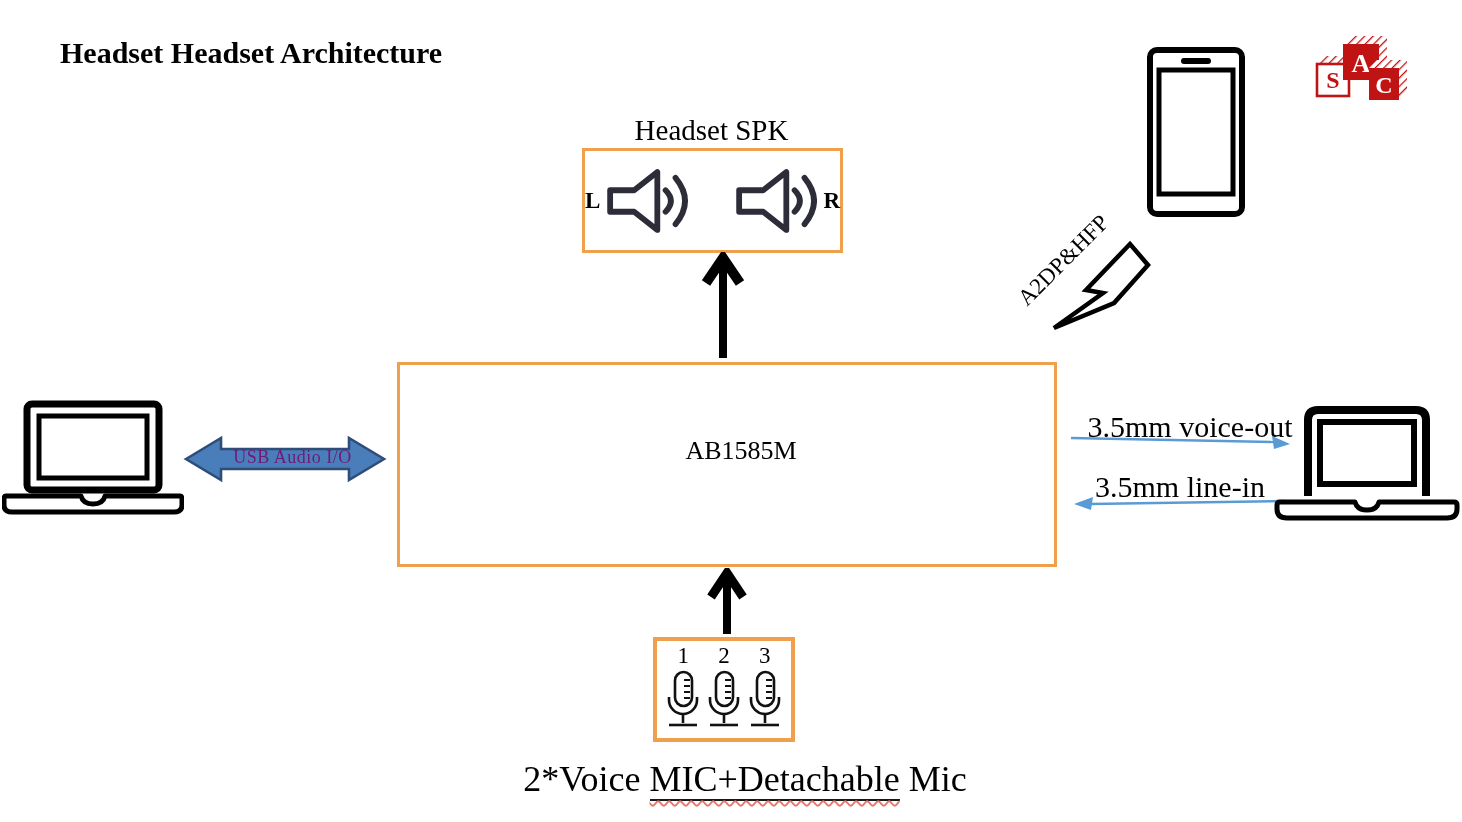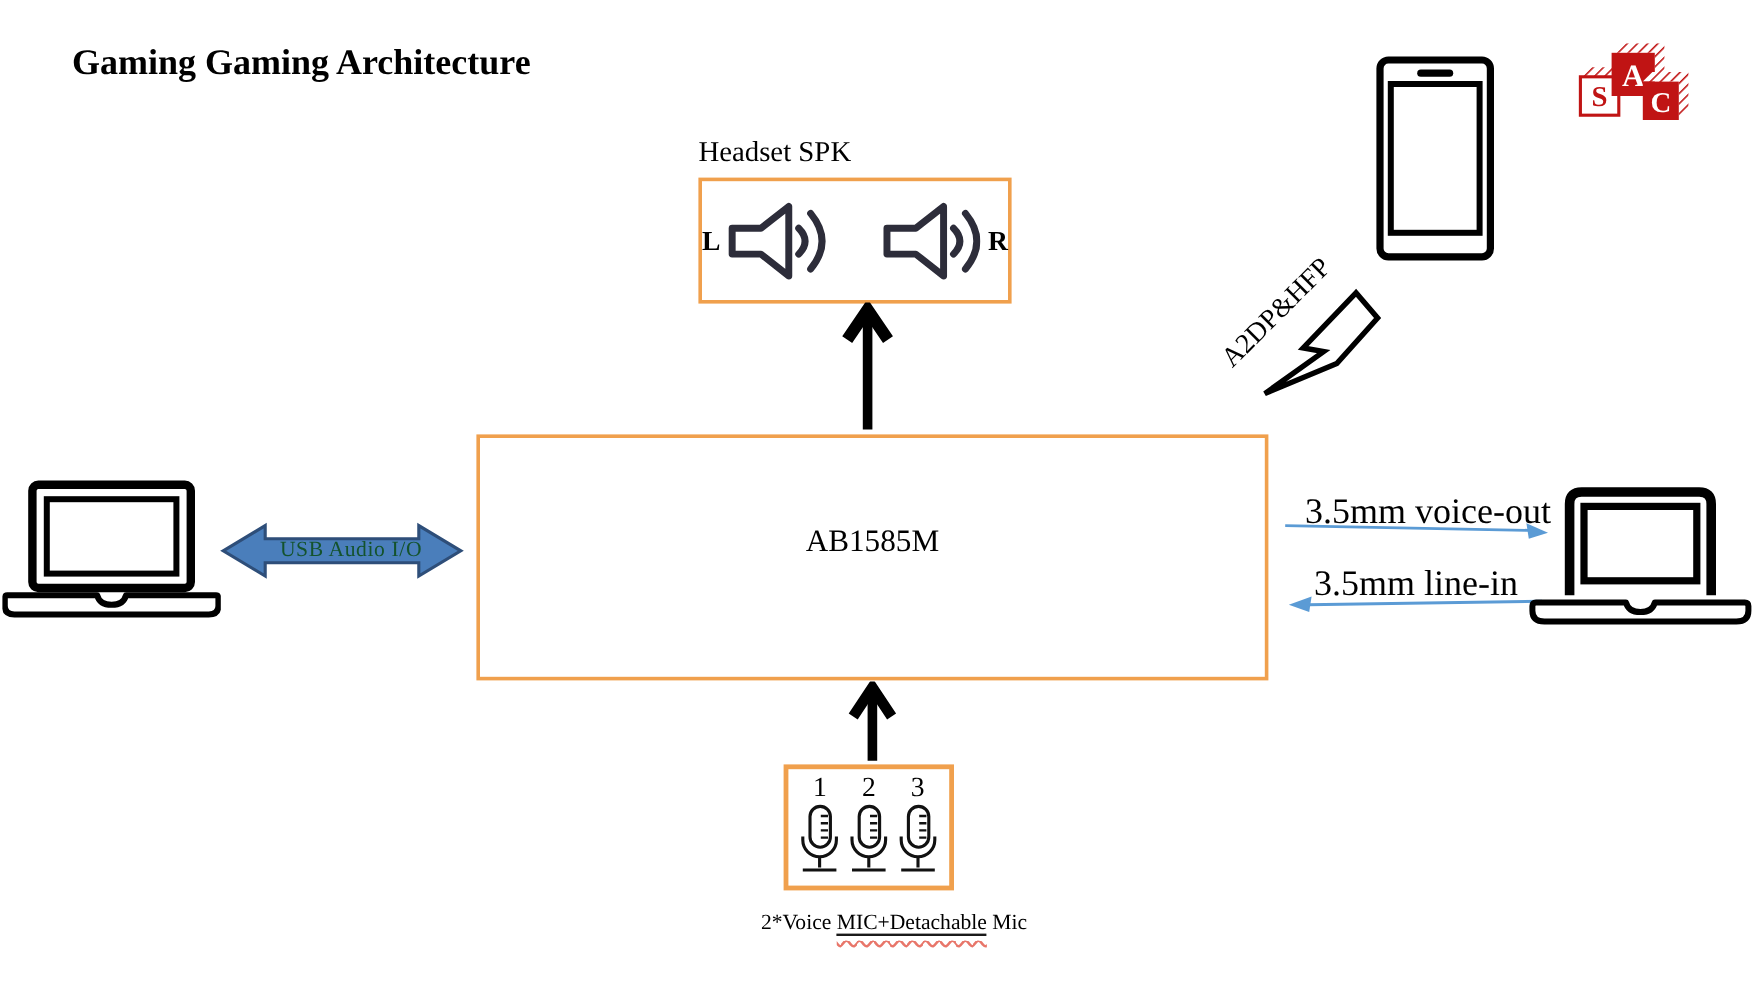--- a/index.html
+++ b/index.html
@@ -45,7 +45,7 @@
 <div id="canvas">
 
   <div class="abs title">
-    <div>Gaming Gaming Architecture</div>
+    <div>Headset Headset Architecture</div>
   </div>
 
   <svg class="abs" style="left:1313px;top:36px;" width="96" height="68" viewBox="0 0 96 68">

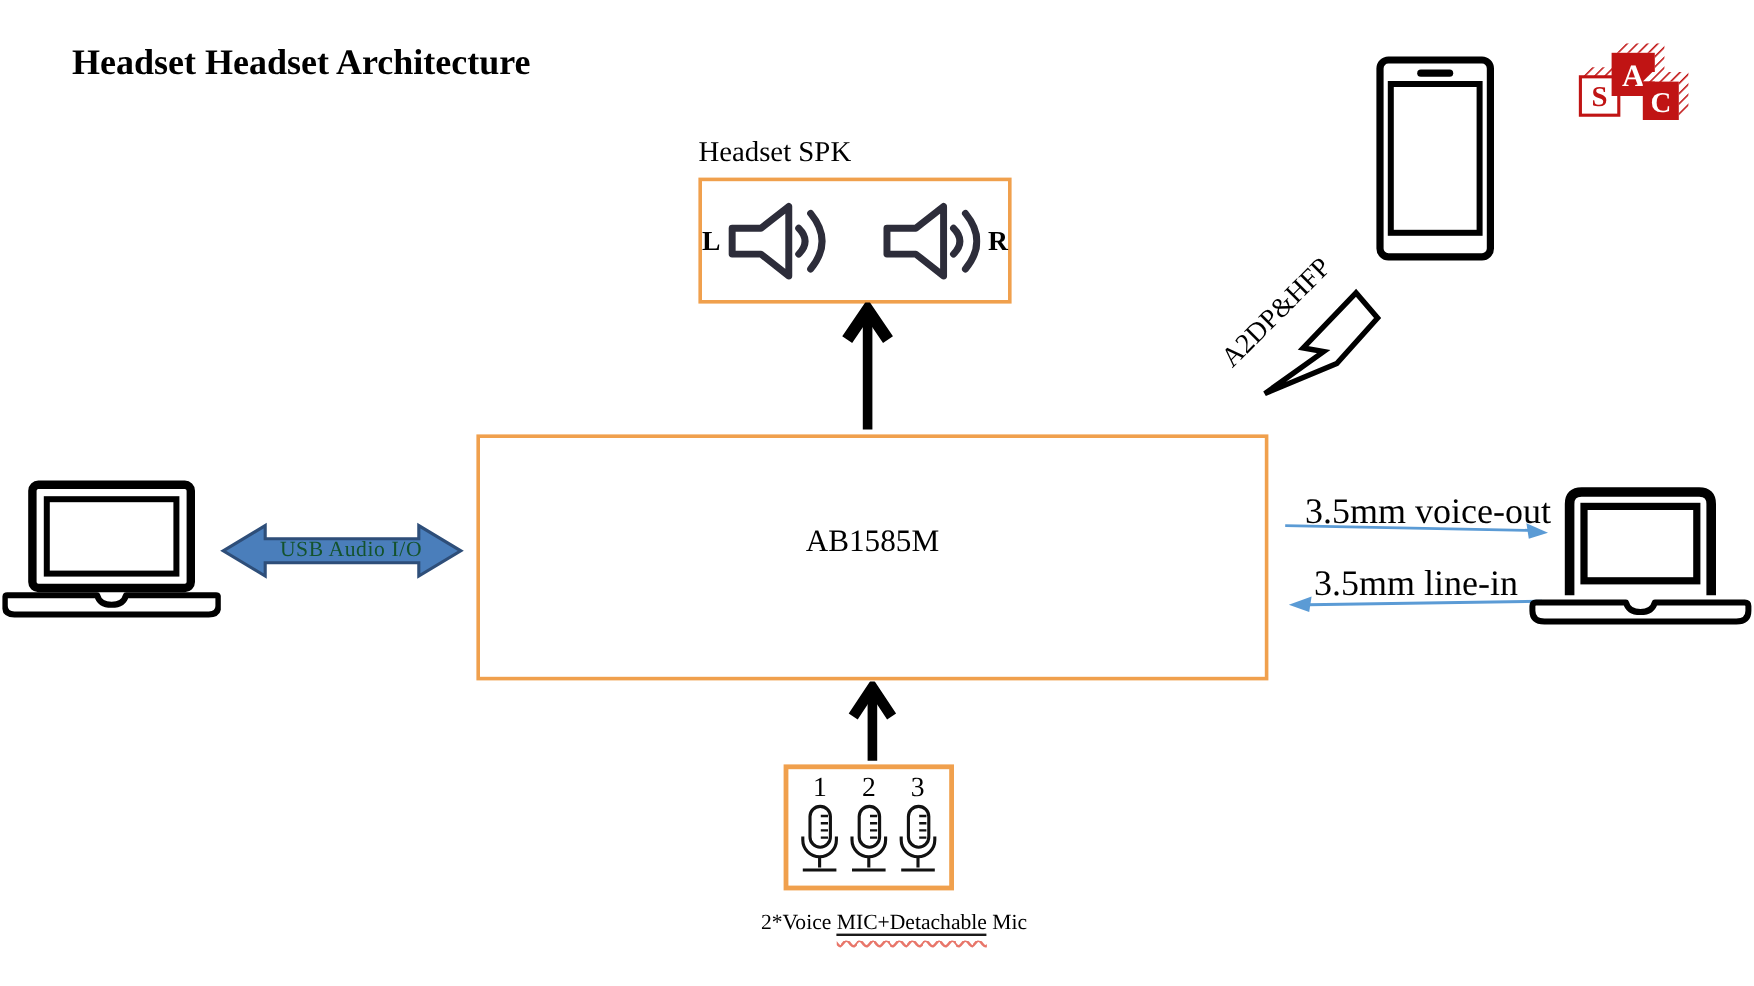--- a/index.html
+++ b/index.html
@@ -12,7 +12,7 @@
     left:60px;top:30px;width:600px;
     font-size:30px;font-weight:bold;line-height:46px;color:#000;
   }
-  .spk-caption{left:582px;top:114px;width:259px;text-align:left;font-size:24px;}
+  .spk-caption{left:582px;top:114px;width:259px;text-align:center;font-size:29px;}
   .box{border:3px solid #F0A04D;background:#fff;box-sizing:border-box;}
   .spk-box{left:582px;top:148px;width:261px;height:105px;display:flex;align-items:center;justify-content:center;gap:6px;}
   .lr-label{font-size:23px;font-weight:bold;color:#000;}

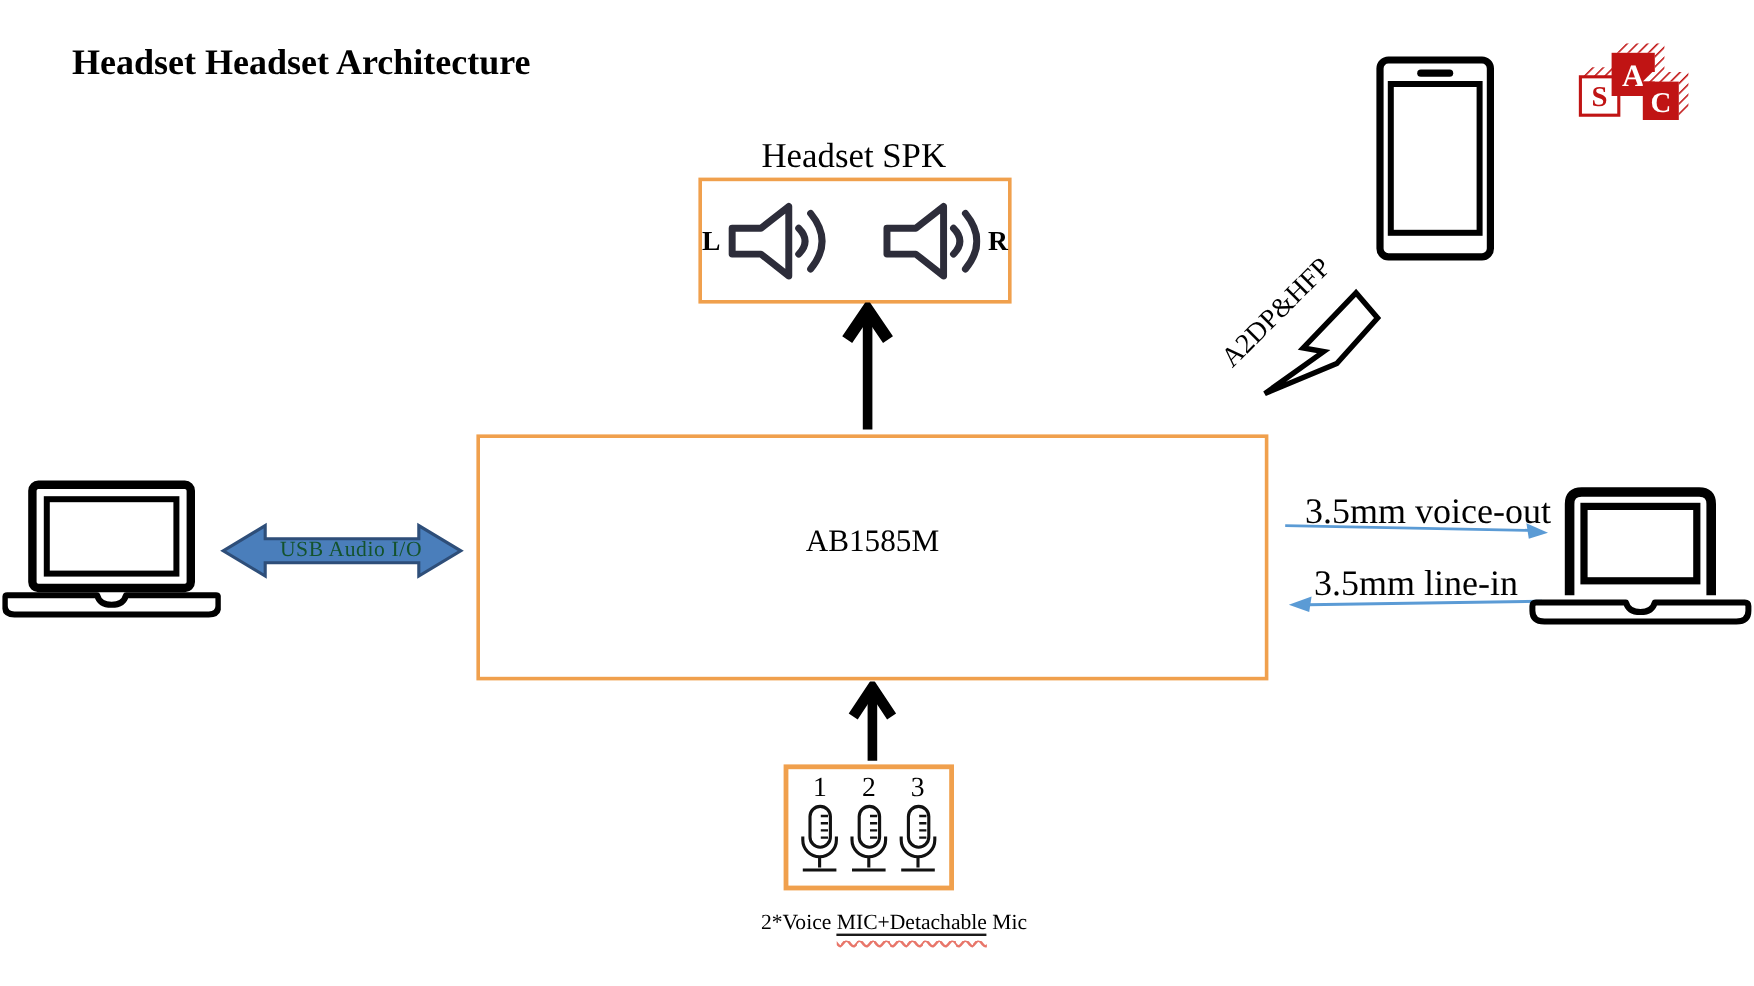--- a/index.html
+++ b/index.html
@@ -19,7 +19,7 @@
   .spk-gap{width:34px;}
   .chip-box{left:397px;top:362px;width:660px;height:205px;}
   .chip-label{left:397px;top:436px;width:660px;text-align:center;font-size:26px;}
-  .usb-text{left:210px;top:447px;width:165px;text-align:center;font-size:18px;color:#14532d;letter-spacing:.5px;}
+  .usb-text{left:210px;top:447px;width:165px;text-align:center;font-size:18px;color:#701a75;letter-spacing:.5px;}
   .bt-label{
     left:980px;top:247px;width:170px;height:30px;text-align:center;
     font-size:23px;transform:rotate(-45deg);transform-origin:center center;

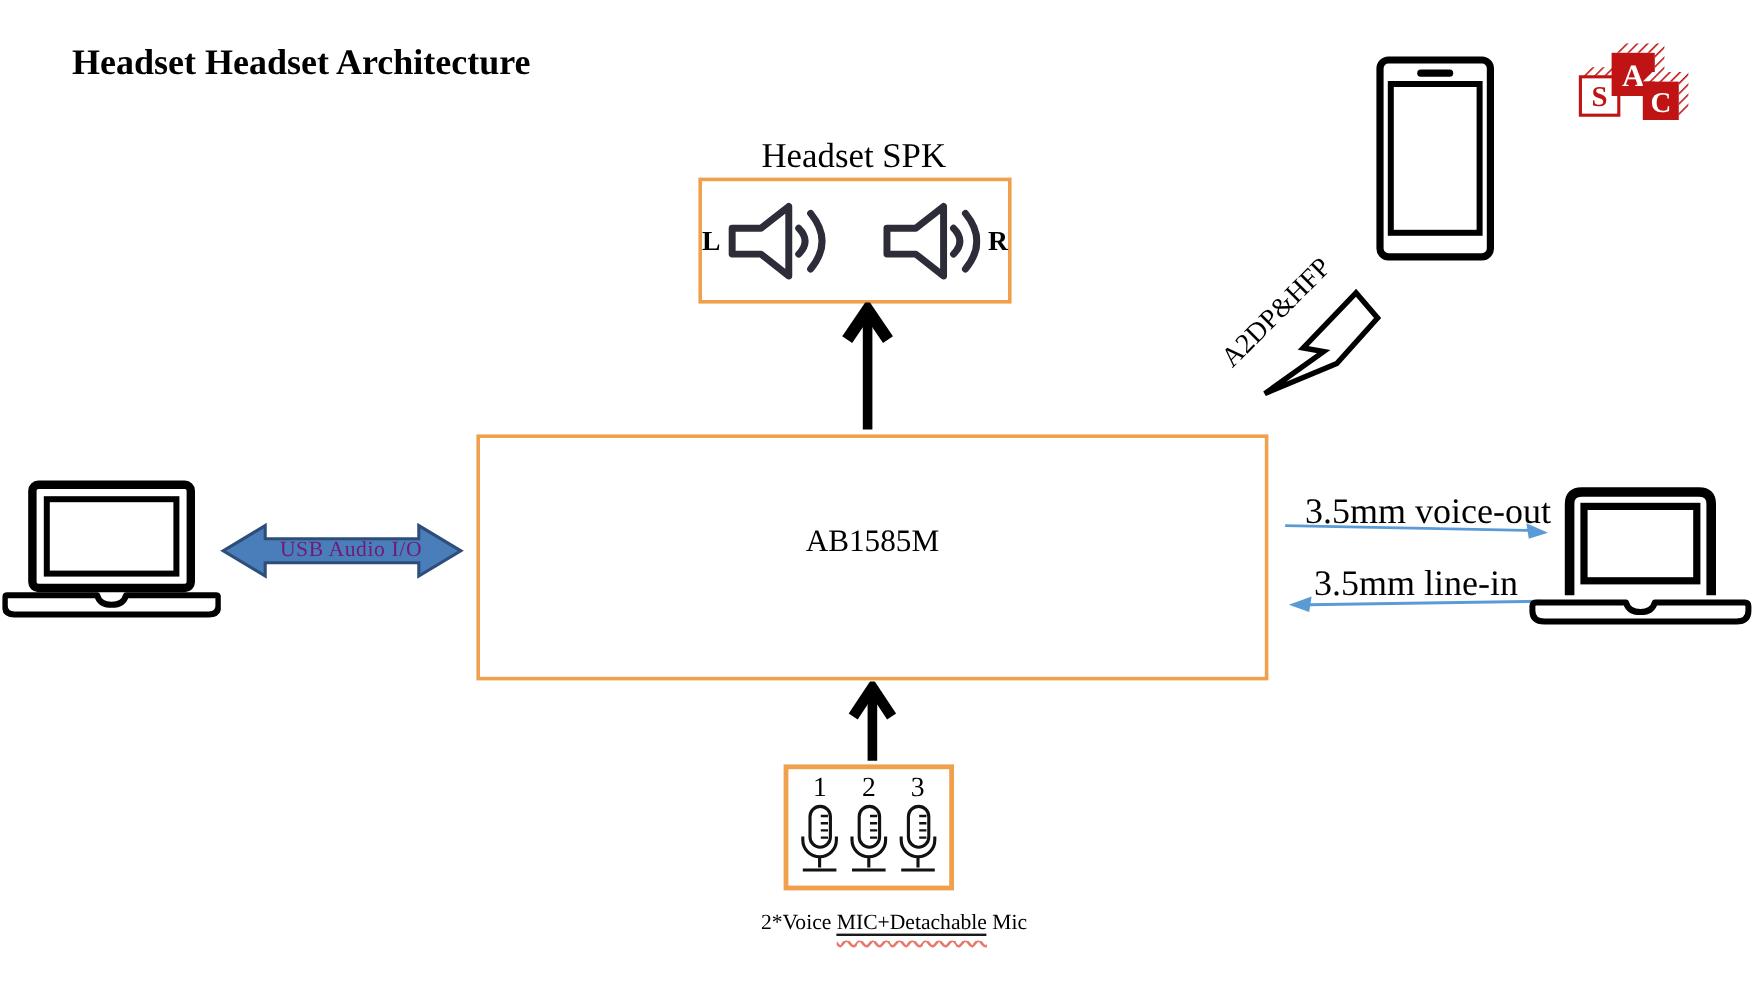--- a/index.html
+++ b/index.html
@@ -18,7 +18,7 @@
   .lr-label{font-size:23px;font-weight:bold;color:#000;}
   .spk-gap{width:34px;}
   .chip-box{left:397px;top:362px;width:660px;height:205px;}
-  .chip-label{left:397px;top:436px;width:660px;text-align:center;font-size:26px;}
+  .chip-label{left:411px;top:436px;width:660px;text-align:center;font-size:26px;}
   .usb-text{left:210px;top:447px;width:165px;text-align:center;font-size:18px;color:#701a75;letter-spacing:.5px;}
   .bt-label{
     left:980px;top:247px;width:170px;height:30px;text-align:center;

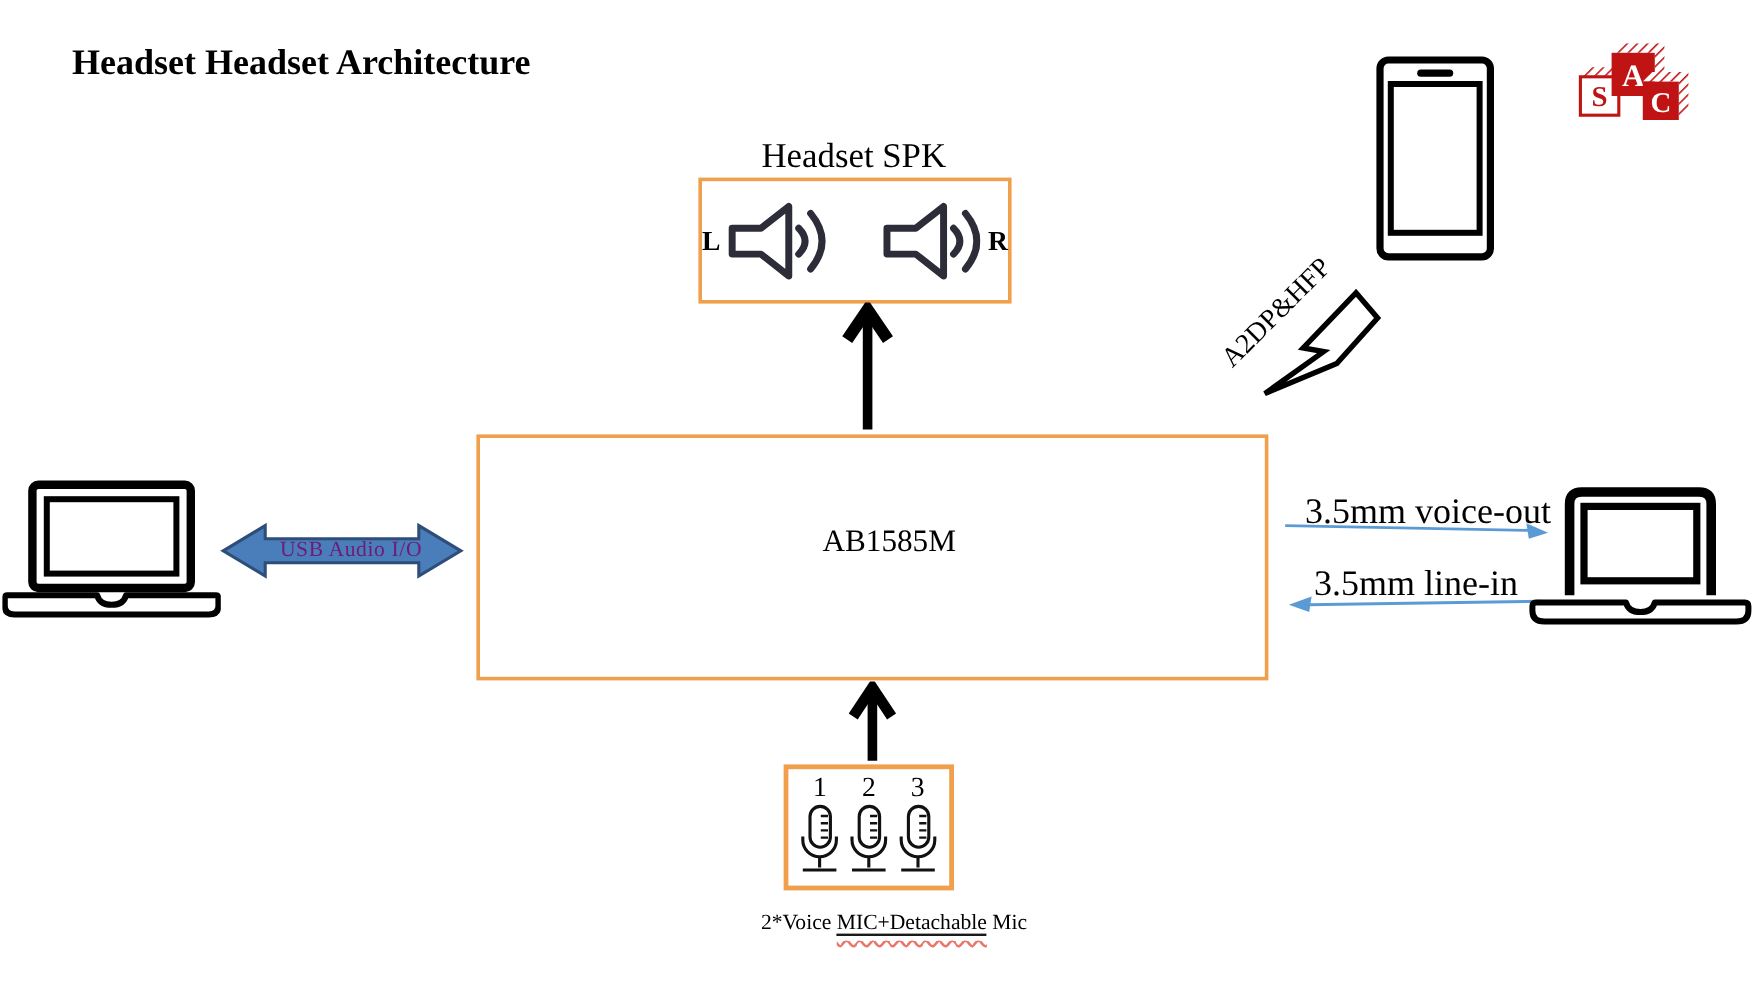--- a/index.html
+++ b/index.html
@@ -31,7 +31,7 @@
     display:flex;justify-content:space-around;align-items:flex-start;padding:2px 6px 0 6px;}
   .mic-col{display:flex;flex-direction:column;align-items:center;}
   .mic-num{font-size:23px;line-height:26px;}
-  .caption{left:490px;top:758px;width:510px;text-align:center;font-size:18px;}
+  .caption{left:490px;top:758px;width:510px;text-align:center;font-size:36px;}
   .caption .wavy{
     border-bottom:2px solid #1a1a1a;
     text-decoration:underline wavy #e8766a 1.5px;

